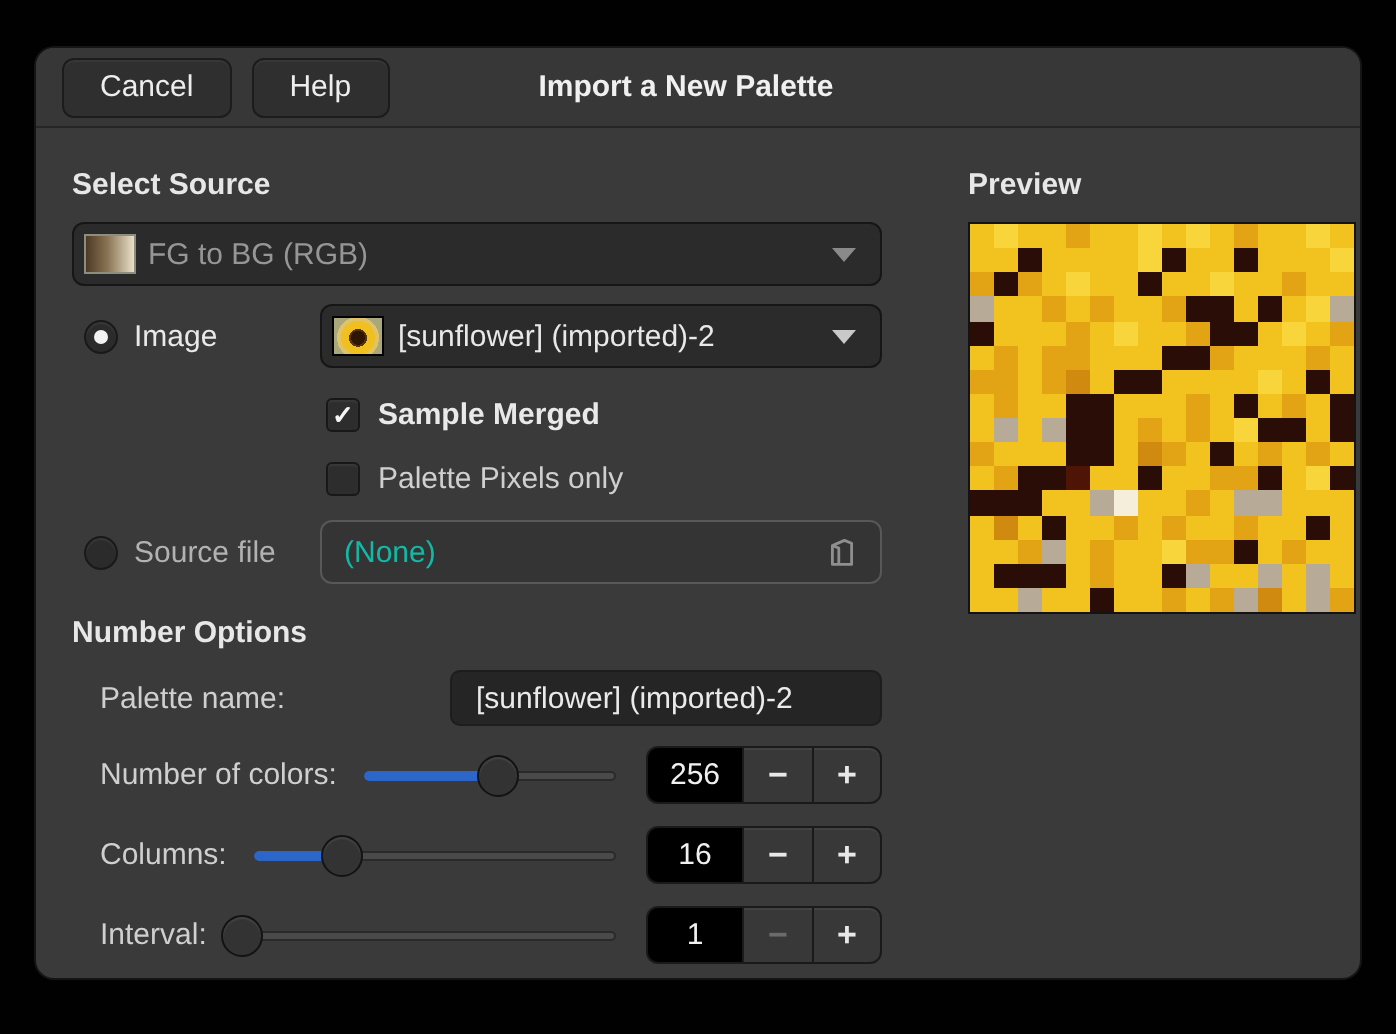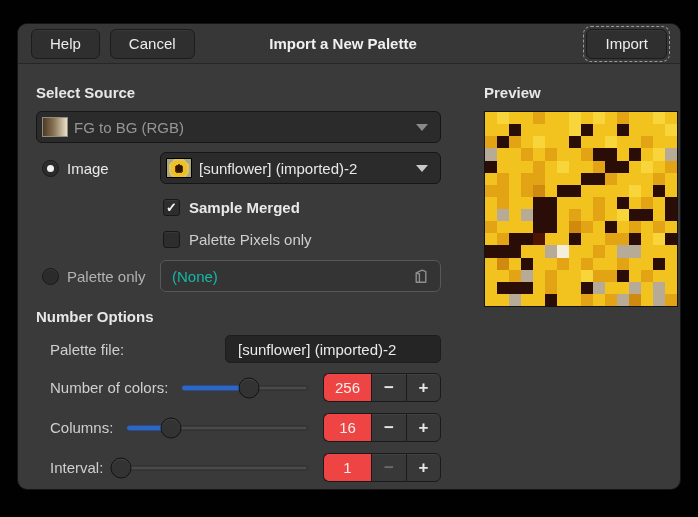--- a/index.html
+++ b/index.html
@@ -161,8 +161,8 @@
 <div class="dialog">
 
   <div class="headerbar">
+    <button class="hbtn">Cancel</button>
     <button class="hbtn">Help</button>
-    <button class="hbtn">Cancel</button>
     <div class="title">Import a New Palette</div>
     <button class="hbtn import-btn">Import</button>
   </div>

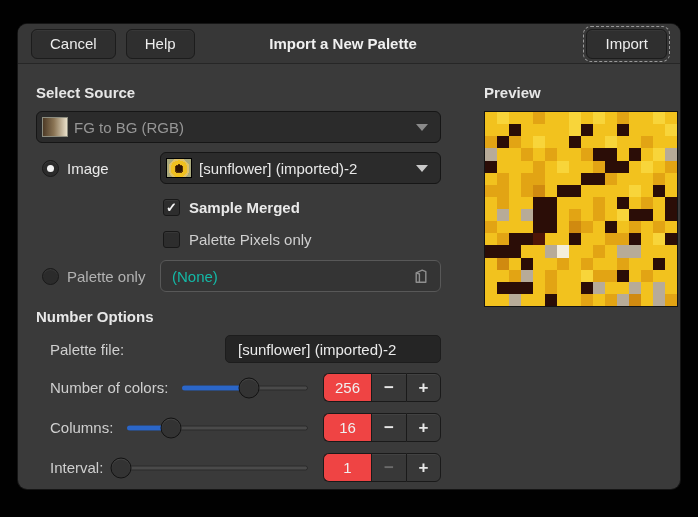--- a/index.html
+++ b/index.html
@@ -164,7 +164,6 @@
     <button class="hbtn">Cancel</button>
     <button class="hbtn">Help</button>
     <div class="title">Import a New Palette</div>
-    <button class="hbtn import-btn">Import</button>
   </div>
 
   <div class="content">

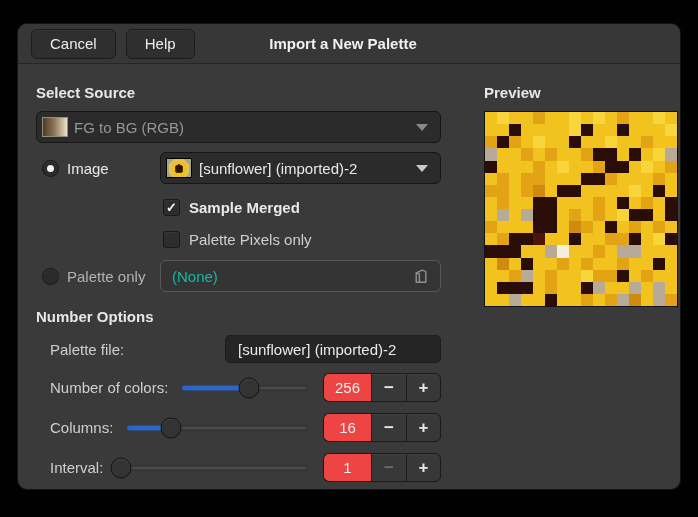--- a/index.html
+++ b/index.html
@@ -210,7 +210,7 @@
         <div class="src-row palette-file-row">
           <div class="lead">
             <span class="radio"></span>
-            <span class="lbl dim">Palette only</span>
+            <span class="lbl dim">Source file</span>
           </div>
           <div class="file-btn">
             <span class="file-text">(None)</span>

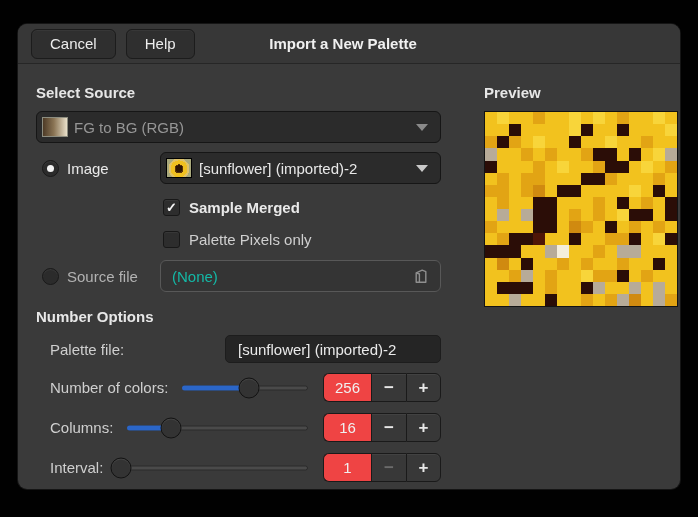--- a/index.html
+++ b/index.html
@@ -226,7 +226,7 @@
         <div class="heading h2">Number Options</div>
 
         <div class="name-row">
-          <span class="lbl">Palette file:</span>
+          <span class="lbl">Palette name:</span>
           <input class="entry" type="text" value="[sunflower] (imported)-2" style="">
         </div>
 

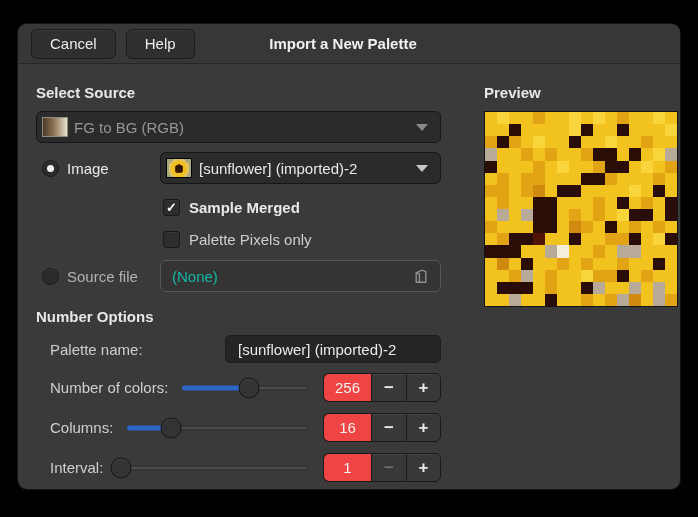--- a/index.html
+++ b/index.html
@@ -134,7 +134,7 @@
   }
   .spinbox { margin-left:auto; display:flex; width:118px; height:29px; flex:none; }
   .spin-val {
-    width:48px; flex:none; background:#ef4444; border:1px solid #1a1a1a;
+    width:48px; flex:none; background:#000000; border:1px solid #1a1a1a;
     border-right:none; border-radius:6px 0 0 6px; color:#f0f0f0;
     display:flex; align-items:center; justify-content:center; font-size:15px;
   }

